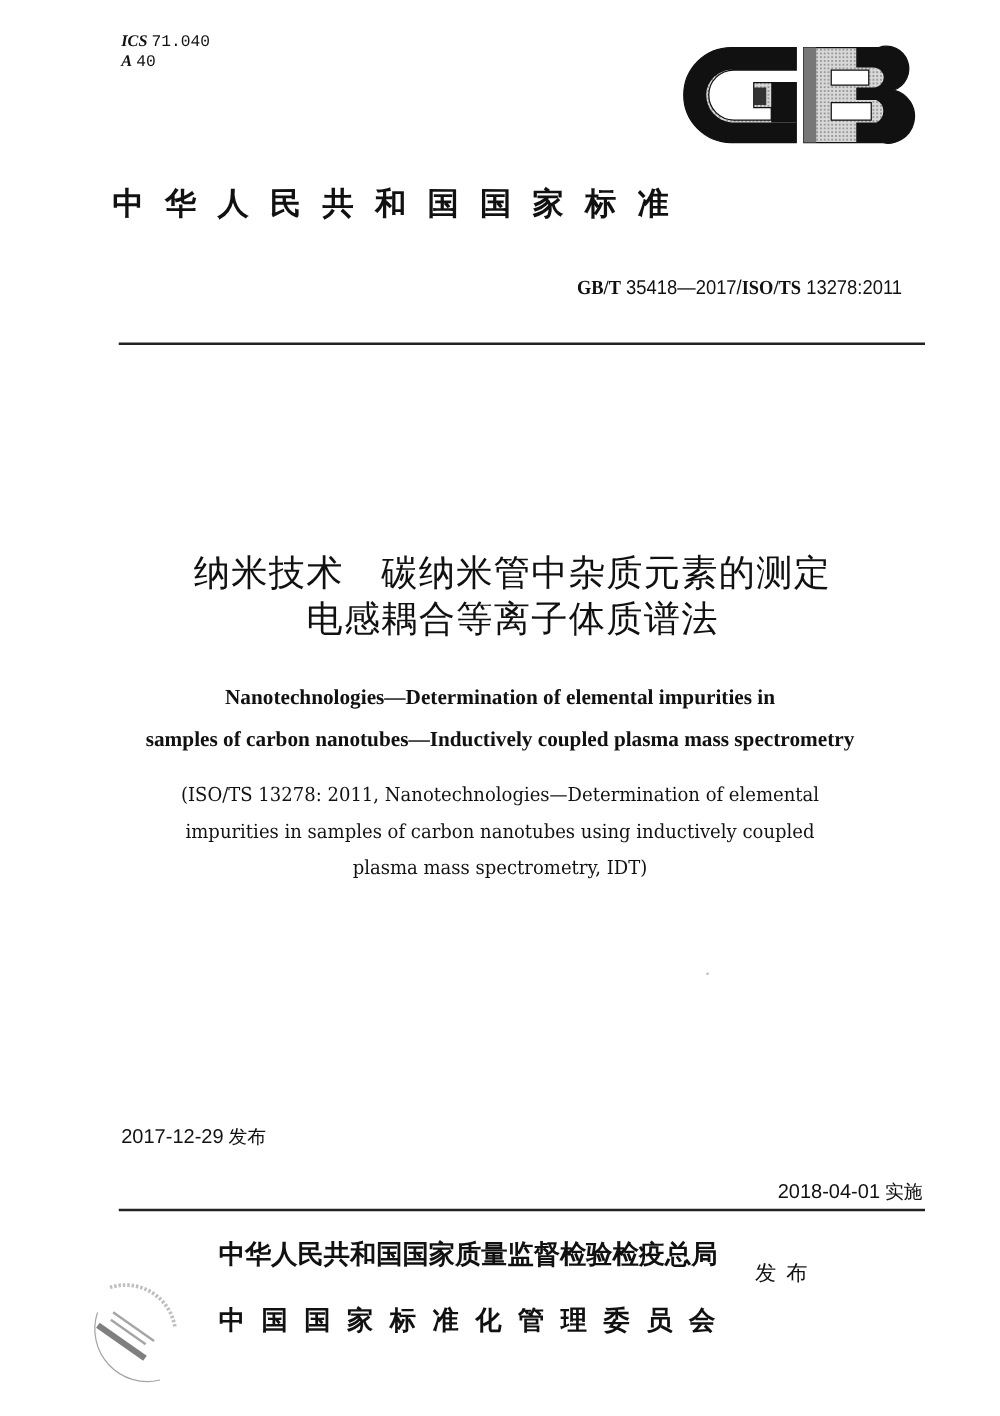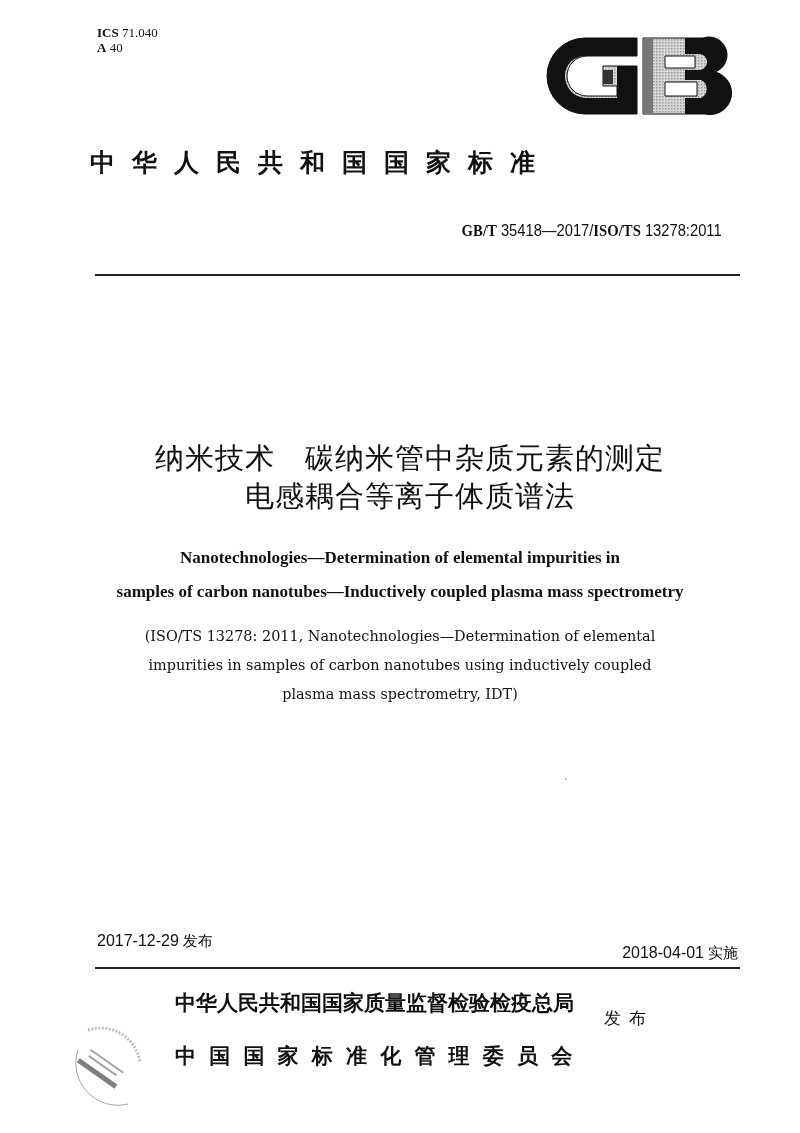--- a/index.html
+++ b/index.html
@@ -11,7 +11,7 @@
 
   
   .codes { left: 97px; top: 25px; font-family: "Liberation Serif", serif; font-size: 13px; line-height: 15px; }
-  .codes .k { font-weight: bold; }
+  .codes .k { font-weight: bold; font-style: italic; }
   .codes .v { font-family: Liberation Serif, serif; }
 
   

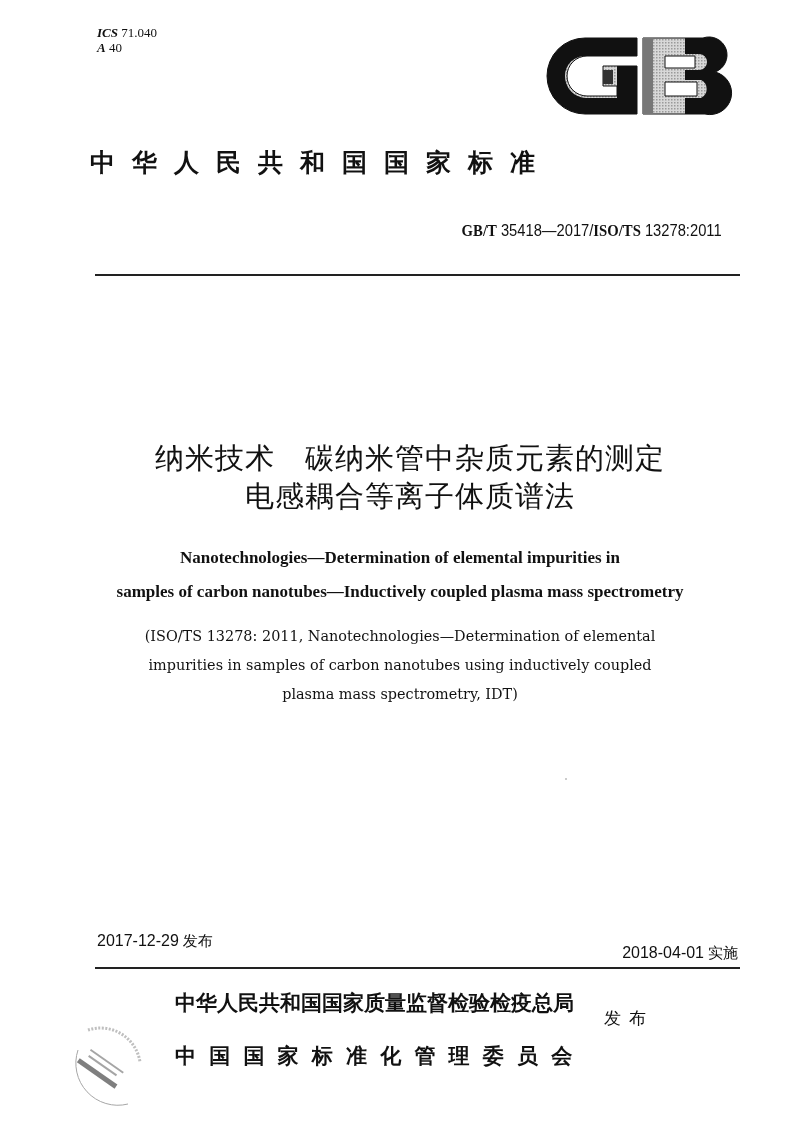--- a/index.html
+++ b/index.html
@@ -12,7 +12,7 @@
   
   .codes { left: 97px; top: 25px; font-family: "Liberation Serif", serif; font-size: 13px; line-height: 15px; }
   .codes .k { font-weight: bold; font-style: italic; }
-  .codes .v { font-family: Liberation Serif, serif; }
+  .codes .v { font-family: Liberation Mono, monospace; }
 
   
   .gb-logo { left: 545px; top: 36px; width: 190px; height: 80px; }

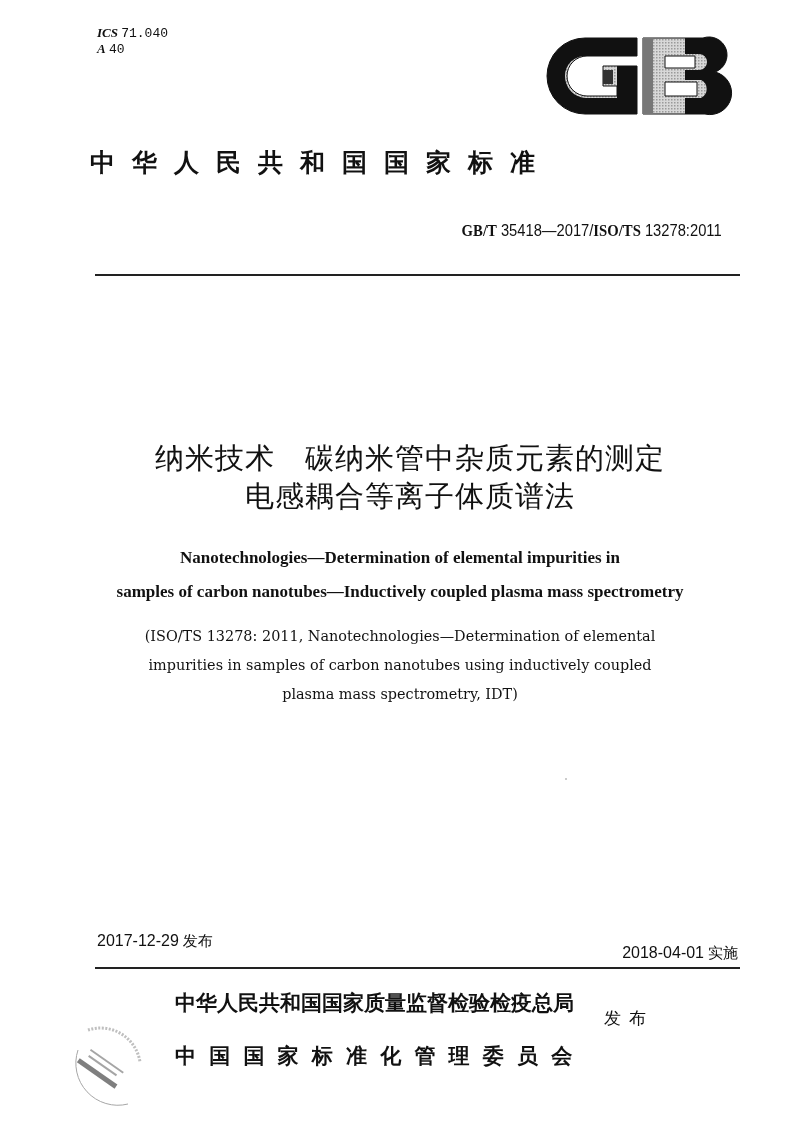--- a/index.html
+++ b/index.html
@@ -62,7 +62,7 @@
   .iso-ref.l3 { top: 683px; }
 
   
-  .date-left { left: 97px; top: 932px; font-family: "Liberation Sans", sans-serif; font-size: 16px; white-space: nowrap; }
+  .date-left { left: 97px; top: 900px; font-family: "Liberation Sans", sans-serif; font-size: 16px; white-space: nowrap; }
   .date-right { right: 62px; top: 944px; font-family: "Liberation Sans", sans-serif; font-size: 16px; white-space: nowrap; text-align: right; }
   .date-left .cn, .date-right .cn { font-family: "DejaVu Sans", sans-serif; font-size: 15px; margin-left: 4px; }
   .rule-bottom { left: 95px; top: 967px; width: 645px; height: 2px; background: #222; }

